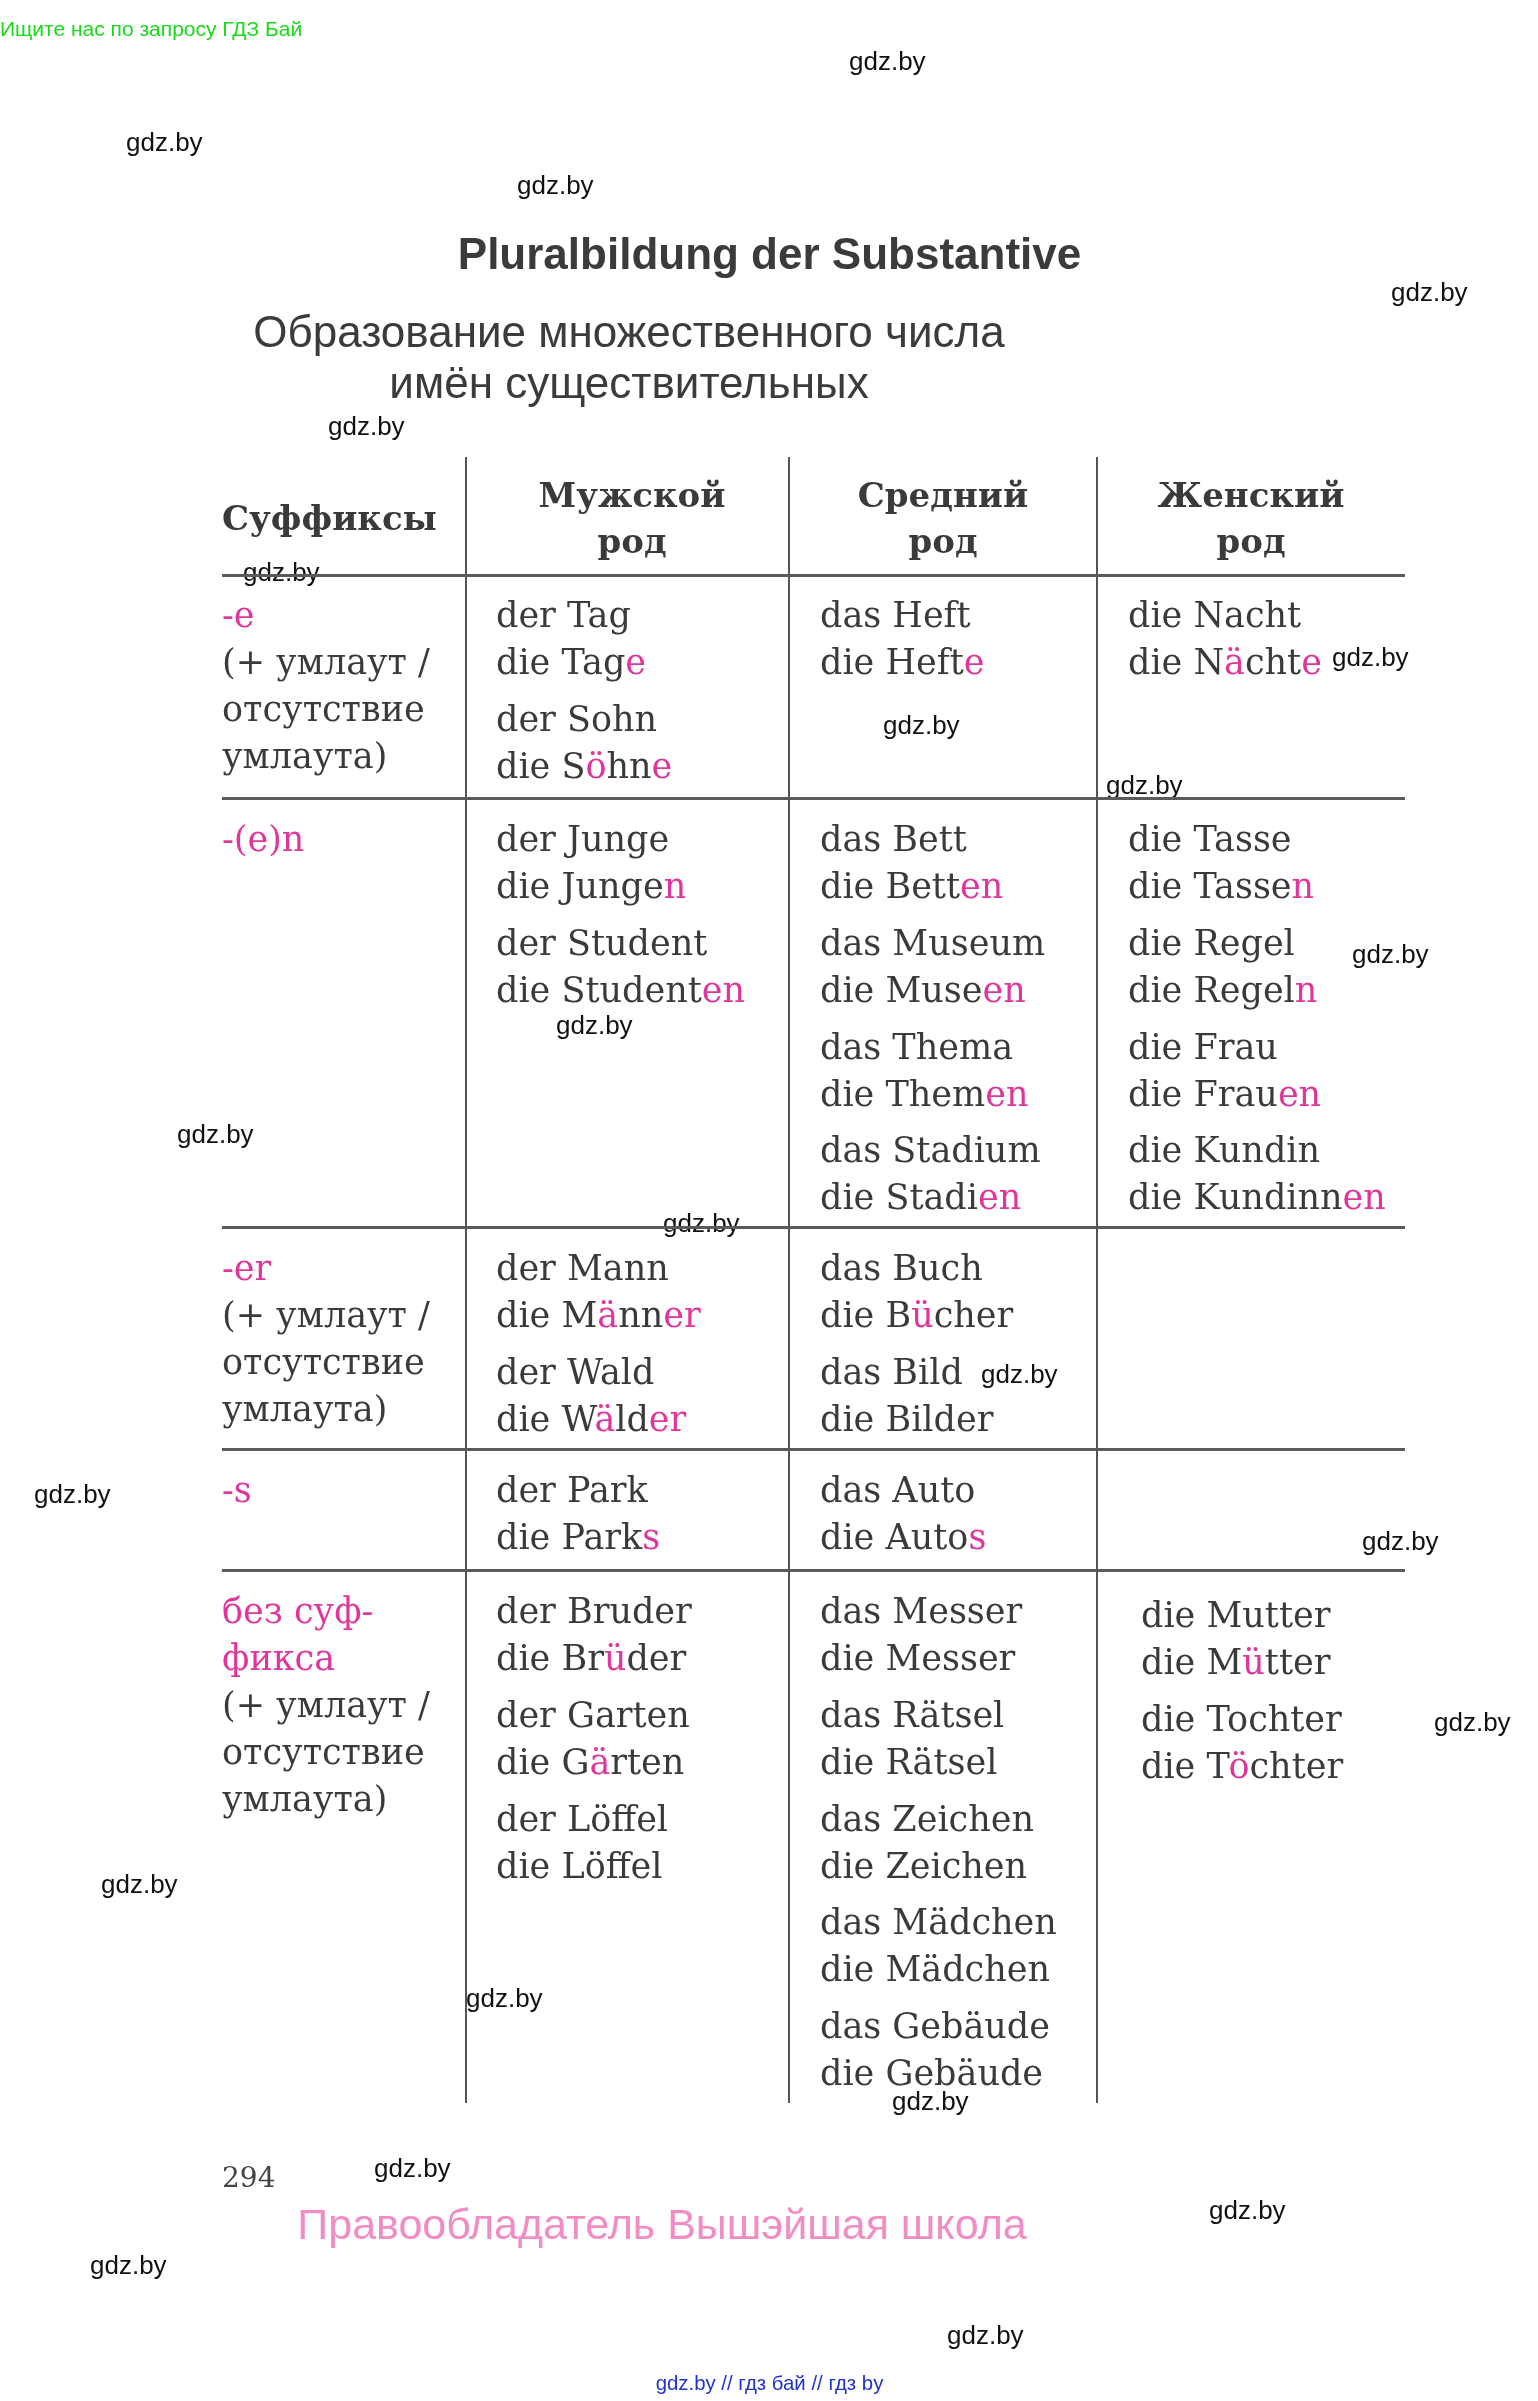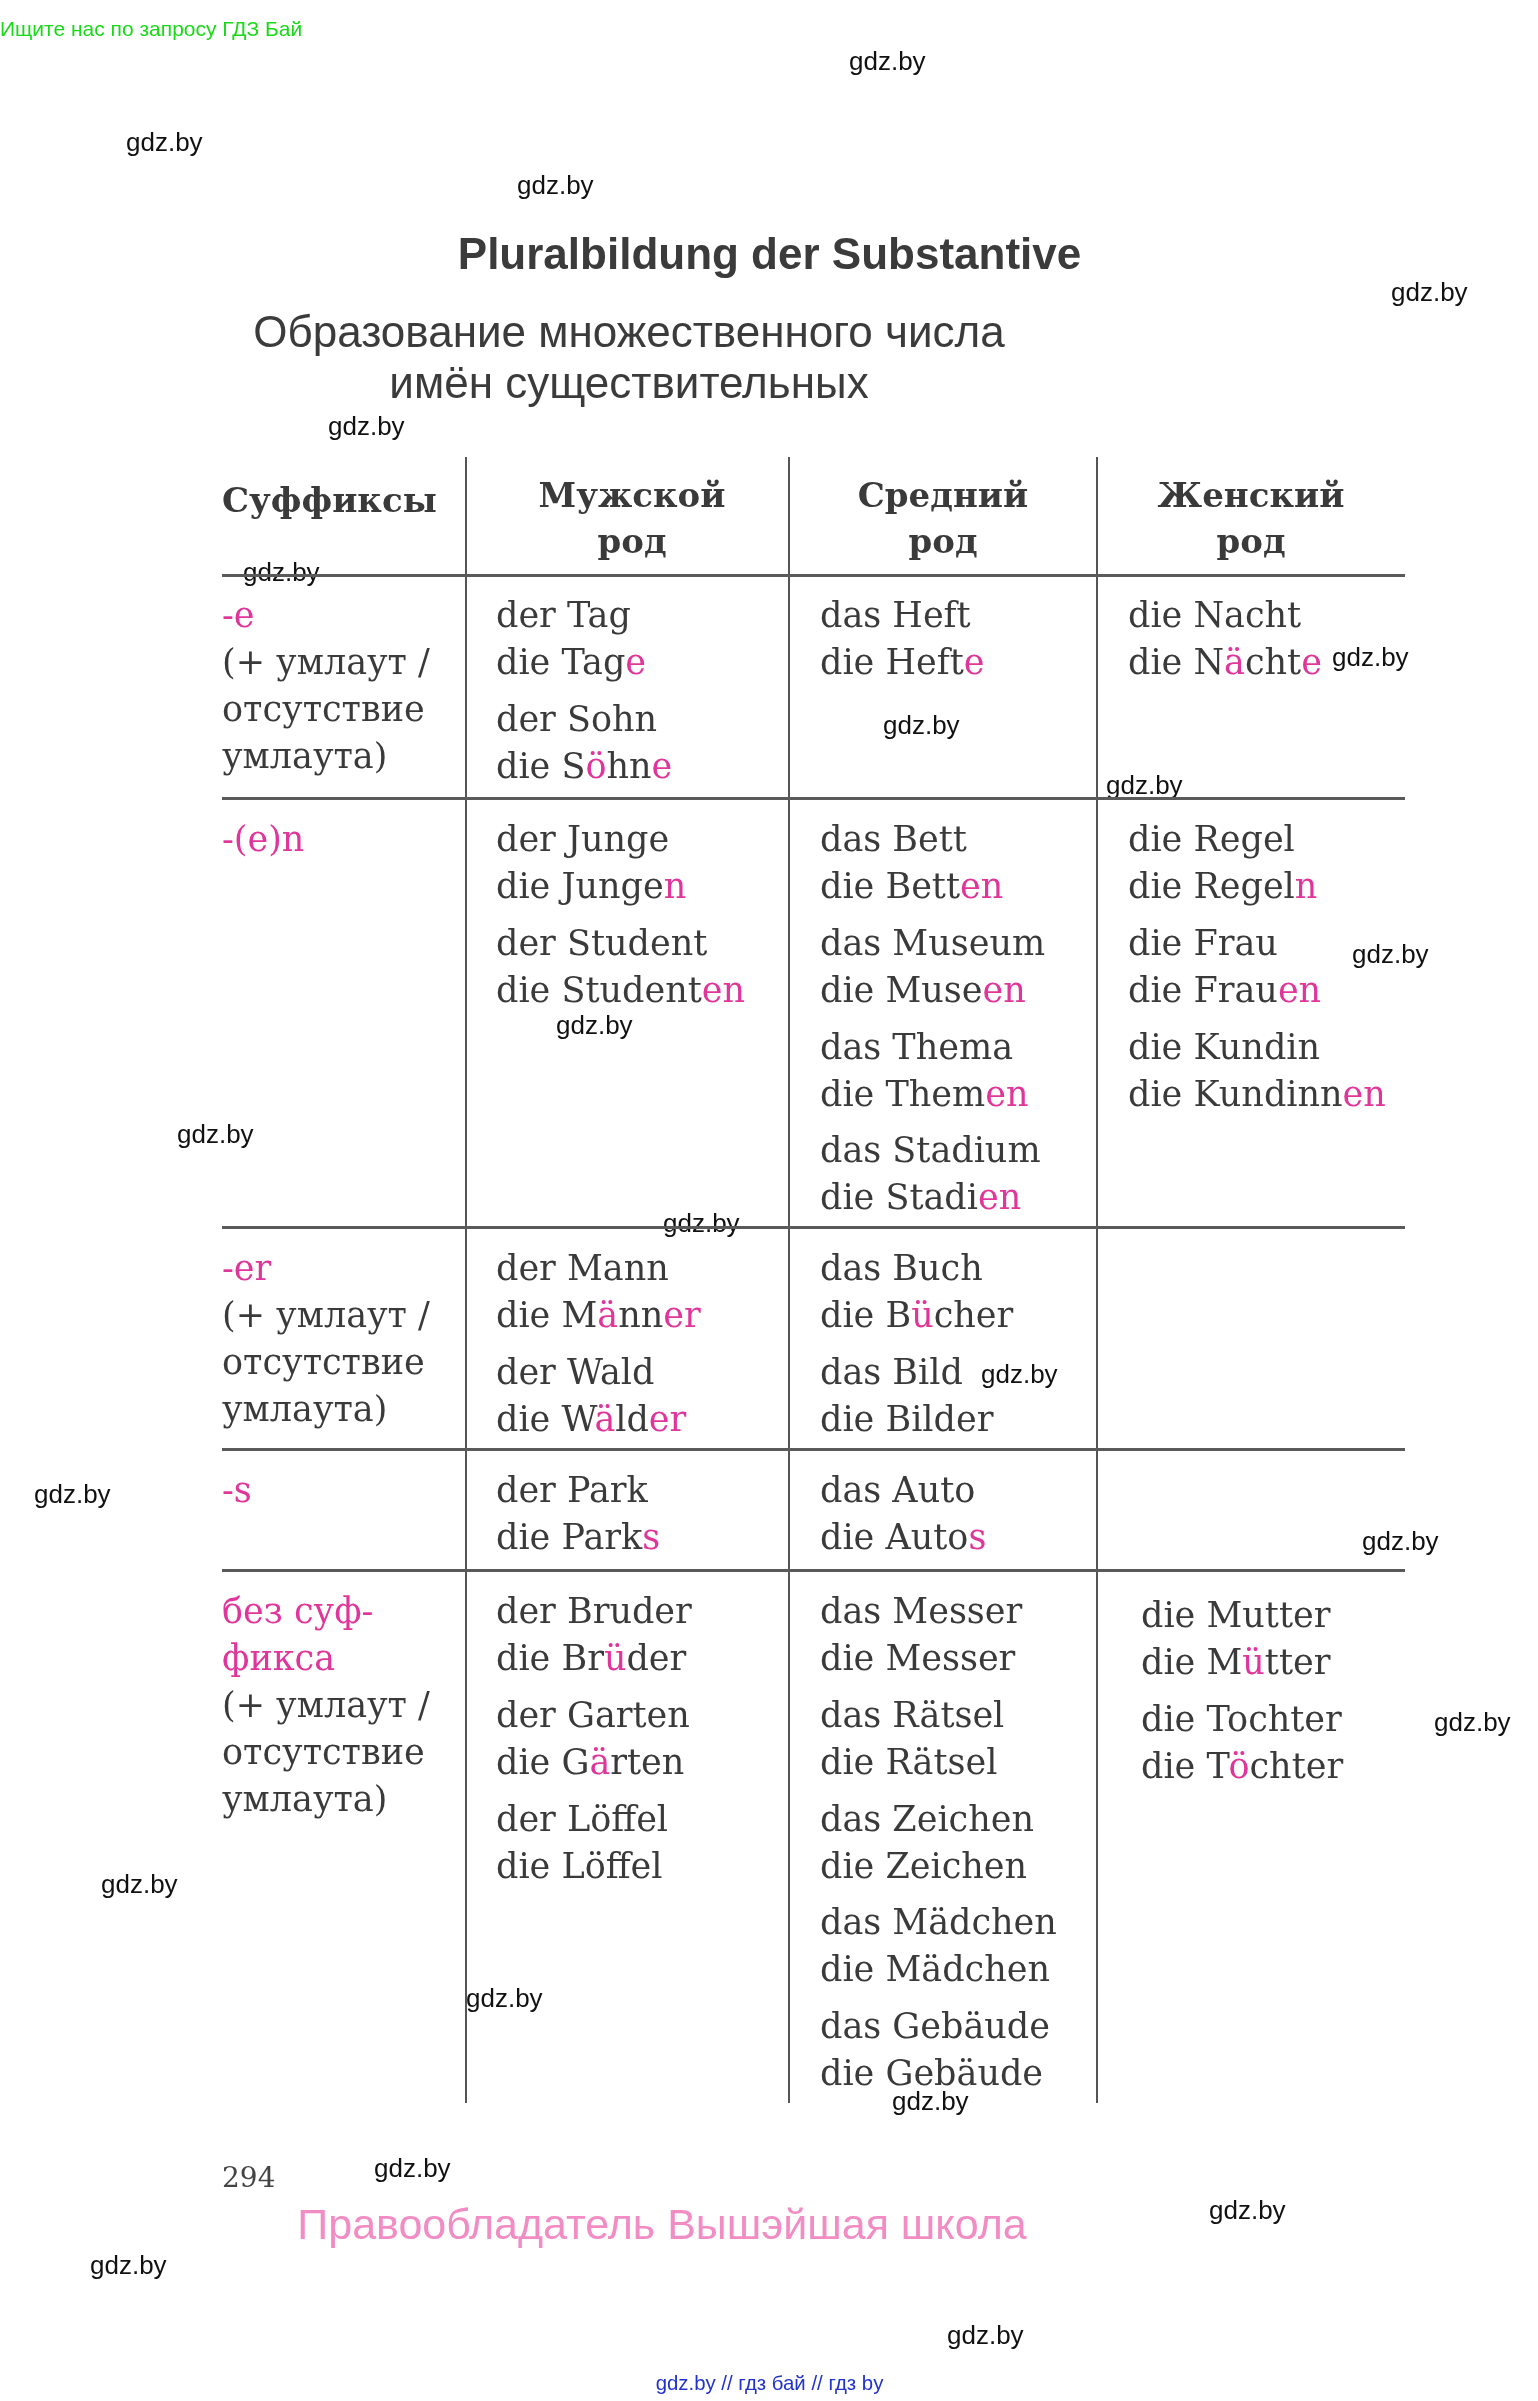--- a/index.html
+++ b/index.html
@@ -66,7 +66,7 @@
   <div class="hline" style="top:1448px;"></div>
   <div class="hline" style="top:1569px;"></div>
 
-  <div class="hdr" style="left:222px;top:477px;text-align:center;">Суффиксы</div>
+  <div class="hdr" style="left:222px;top:495px;text-align:center;">Суффиксы</div>
   <div class="hdr" style="left:466px;top:472px;width:332px;">
     <div>Мужской</div>
     <div>род</div>

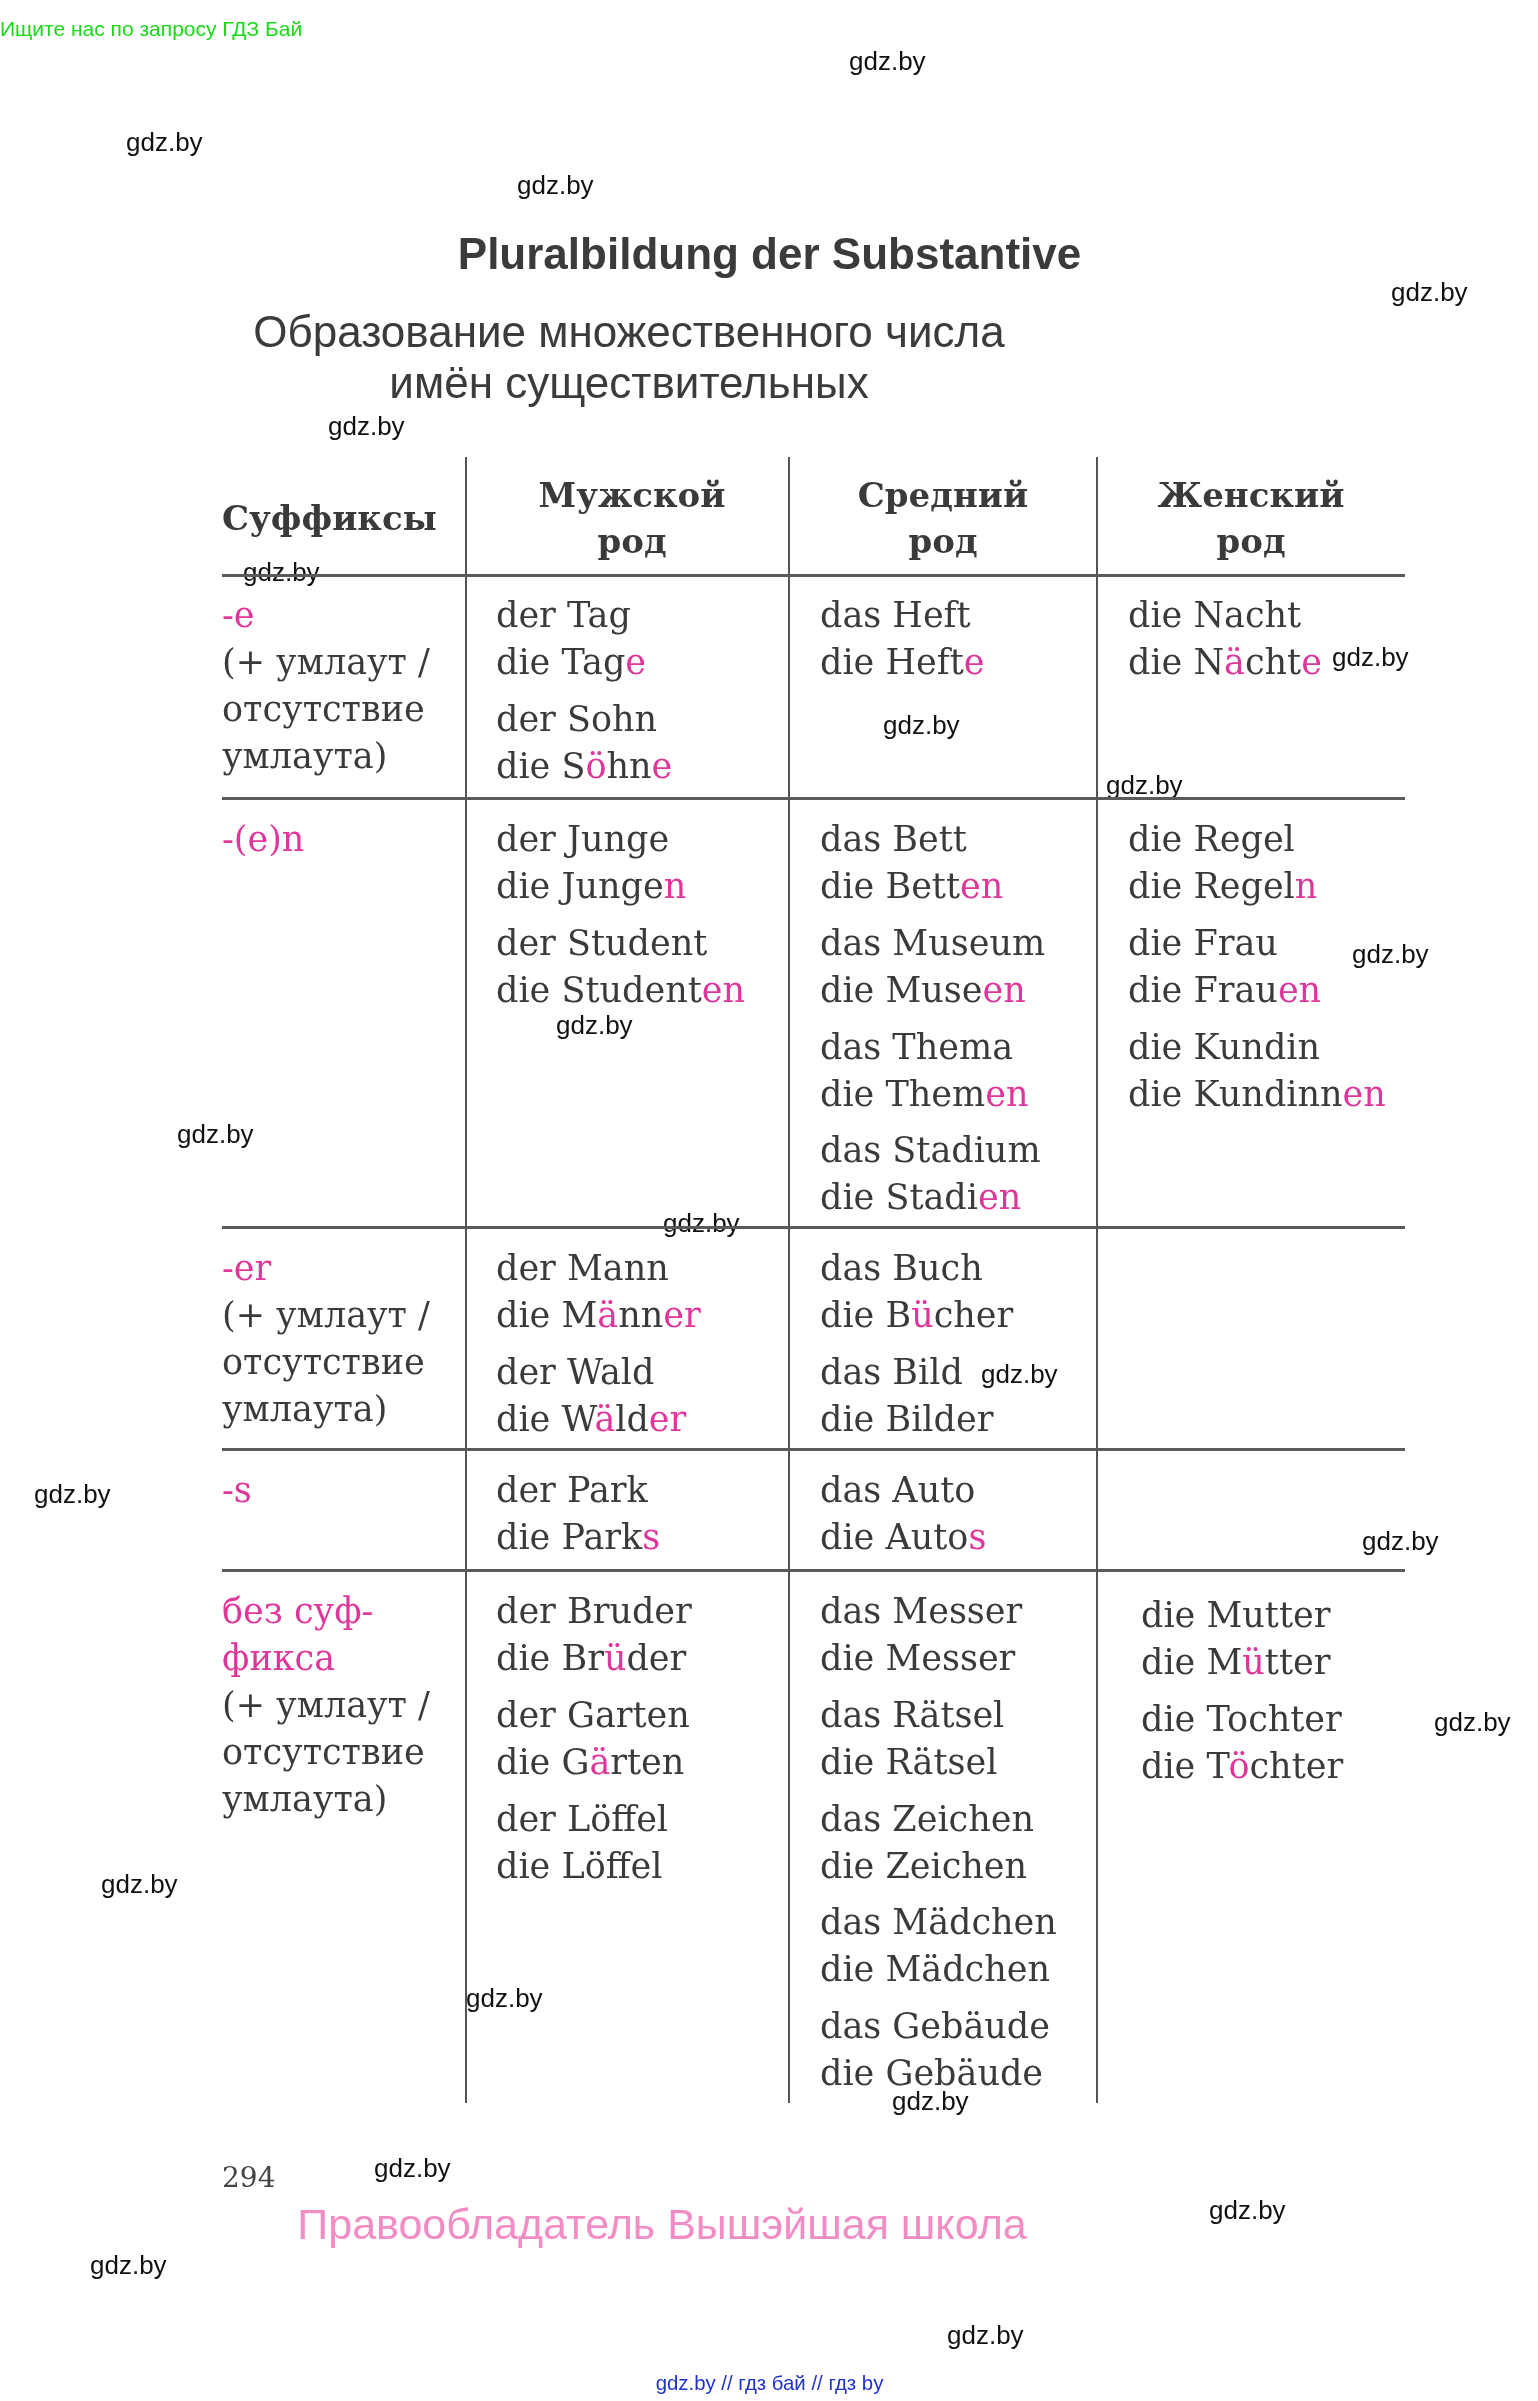--- a/index.html
+++ b/index.html
@@ -142,6 +142,10 @@
   </div>
   <div class="cell" style="left:1128px;top:816px;">
     <div class="pair">
+      <div>die Tasse</div>
+      <div><span>die Tasse</span><span class="hl">n</span></div>
+    </div>
+    <div class="pair">
       <div>die Regel</div>
       <div><span>die Regel</span><span class="hl">n</span></div>
     </div>

